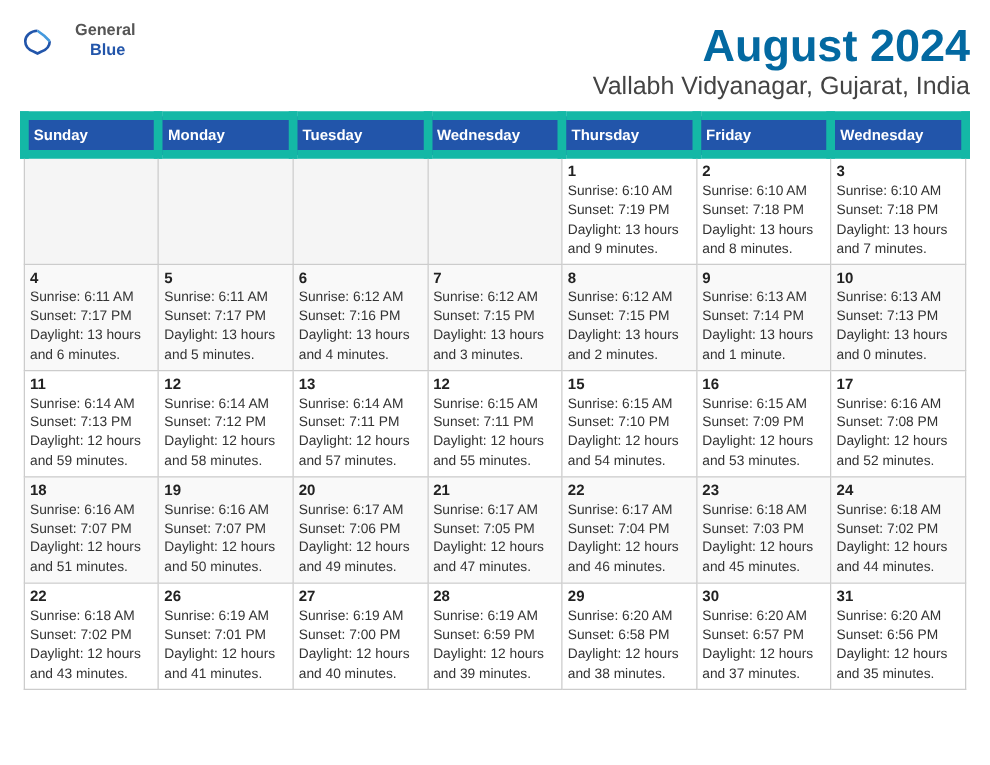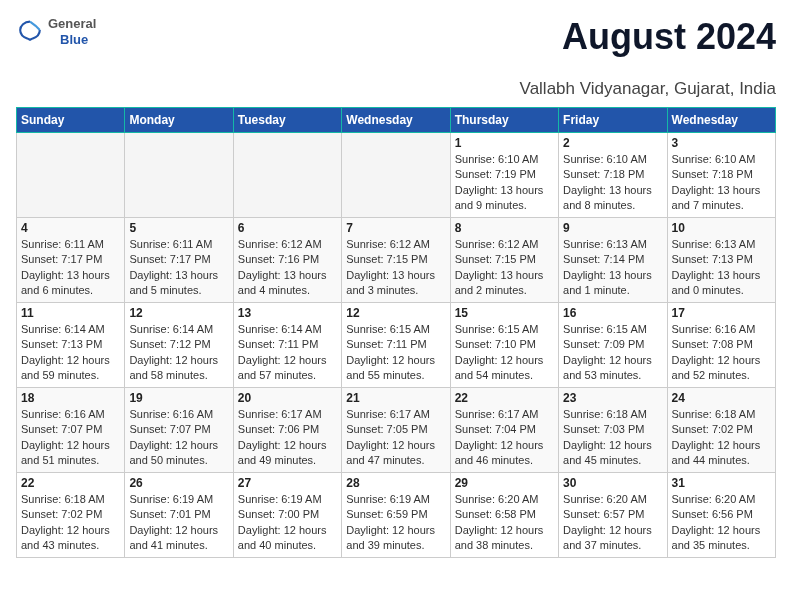--- a/index.html
+++ b/index.html
@@ -18,8 +18,8 @@
     }
     .logo {
       display: flex;
-      align-items: flex-start;
-      gap: 4px;
+      align-items: flex-end;
+      gap: 16px;
     }
     .logo-text {
       display: flex;

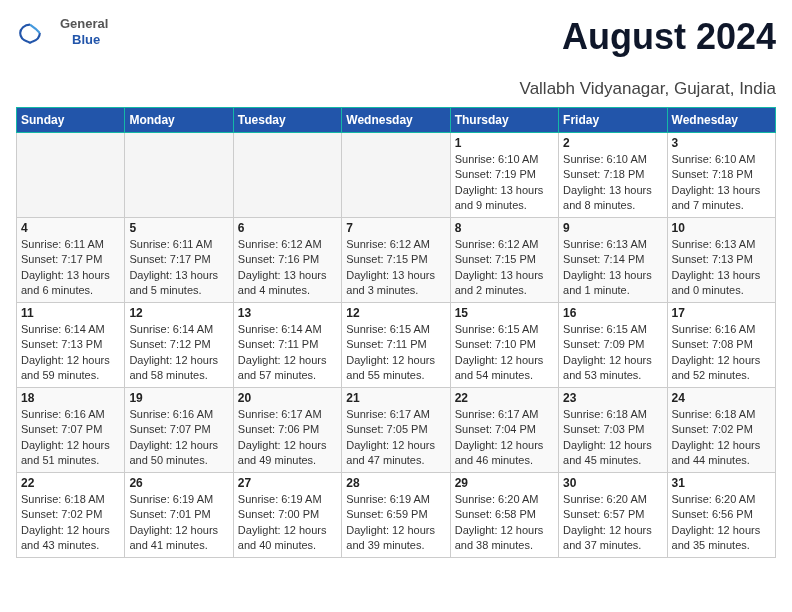--- a/index.html
+++ b/index.html
@@ -40,7 +40,7 @@
     .month-title {
       font-size: 36px;
       font-weight: bold;
-      color: #0f172a;
+      color: #0369a1;
     }
     .location {
       font-size: 17px;

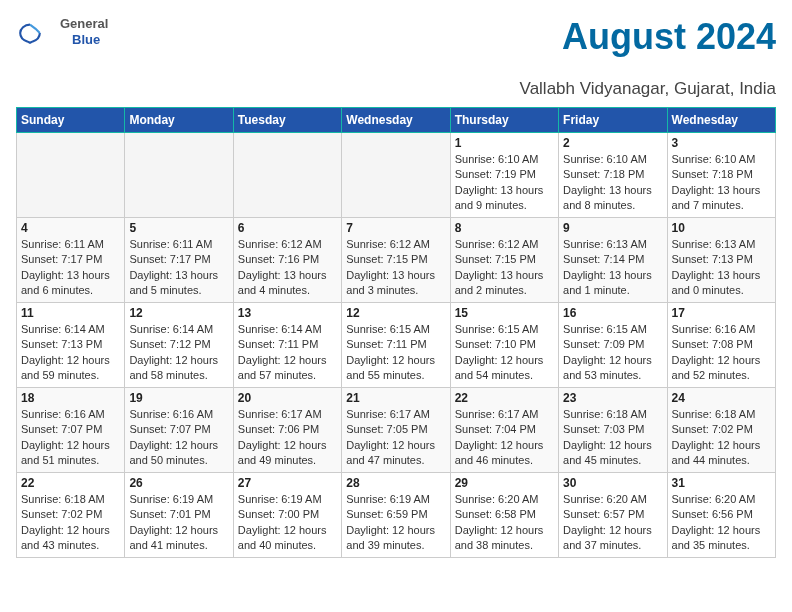--- a/index.html
+++ b/index.html
@@ -43,9 +43,8 @@
       color: #0369a1;
     }
     .location {
-      font-size: 17px;
+      font-size: 20px;
       color: #444;
-      margin-top: 21px;
     }
     .calendar {
       width: 100%;

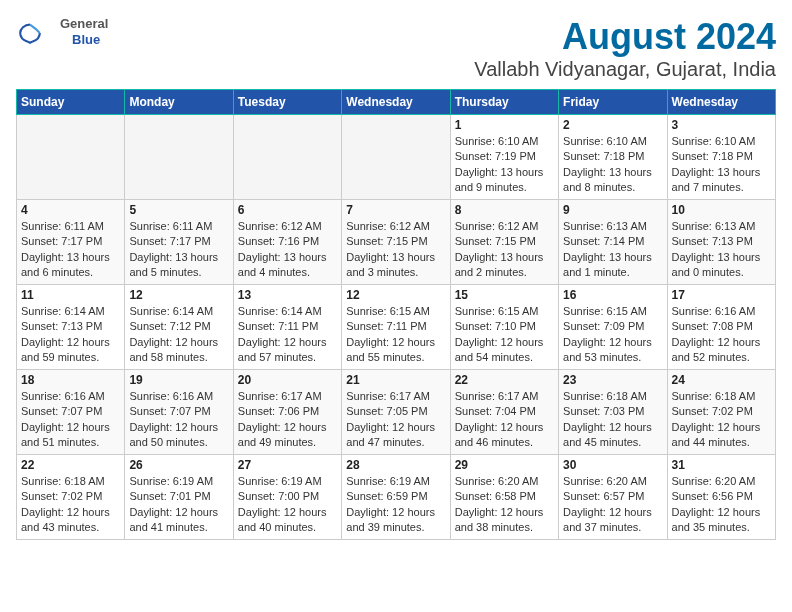--- a/index.html
+++ b/index.html
@@ -57,7 +57,7 @@
       padding: 5px 4px;
       text-align: left;
       font-size: 12px;
-      border: 1px solid #14b8a6;
+      border: 7px solid #14b8a6;
     }
     .calendar td {
       border: 1px solid #ccc;

